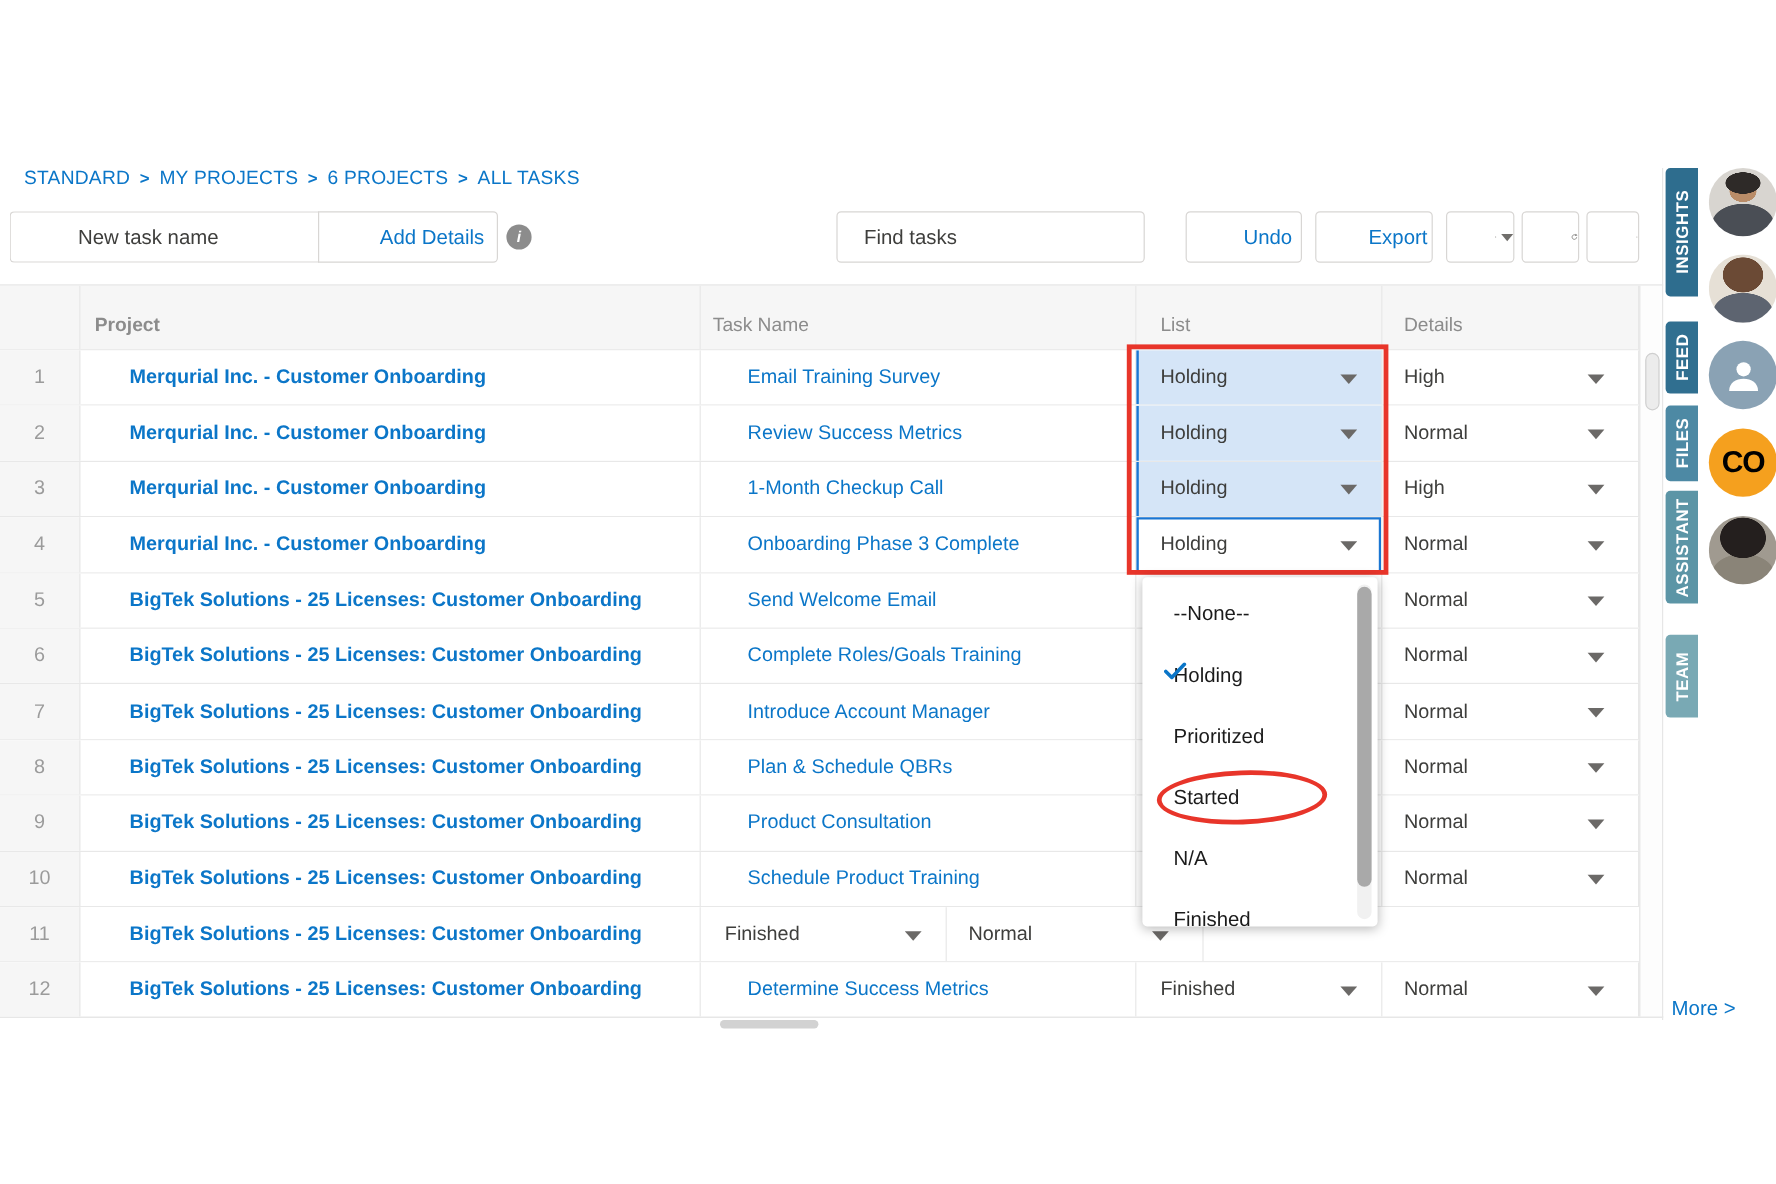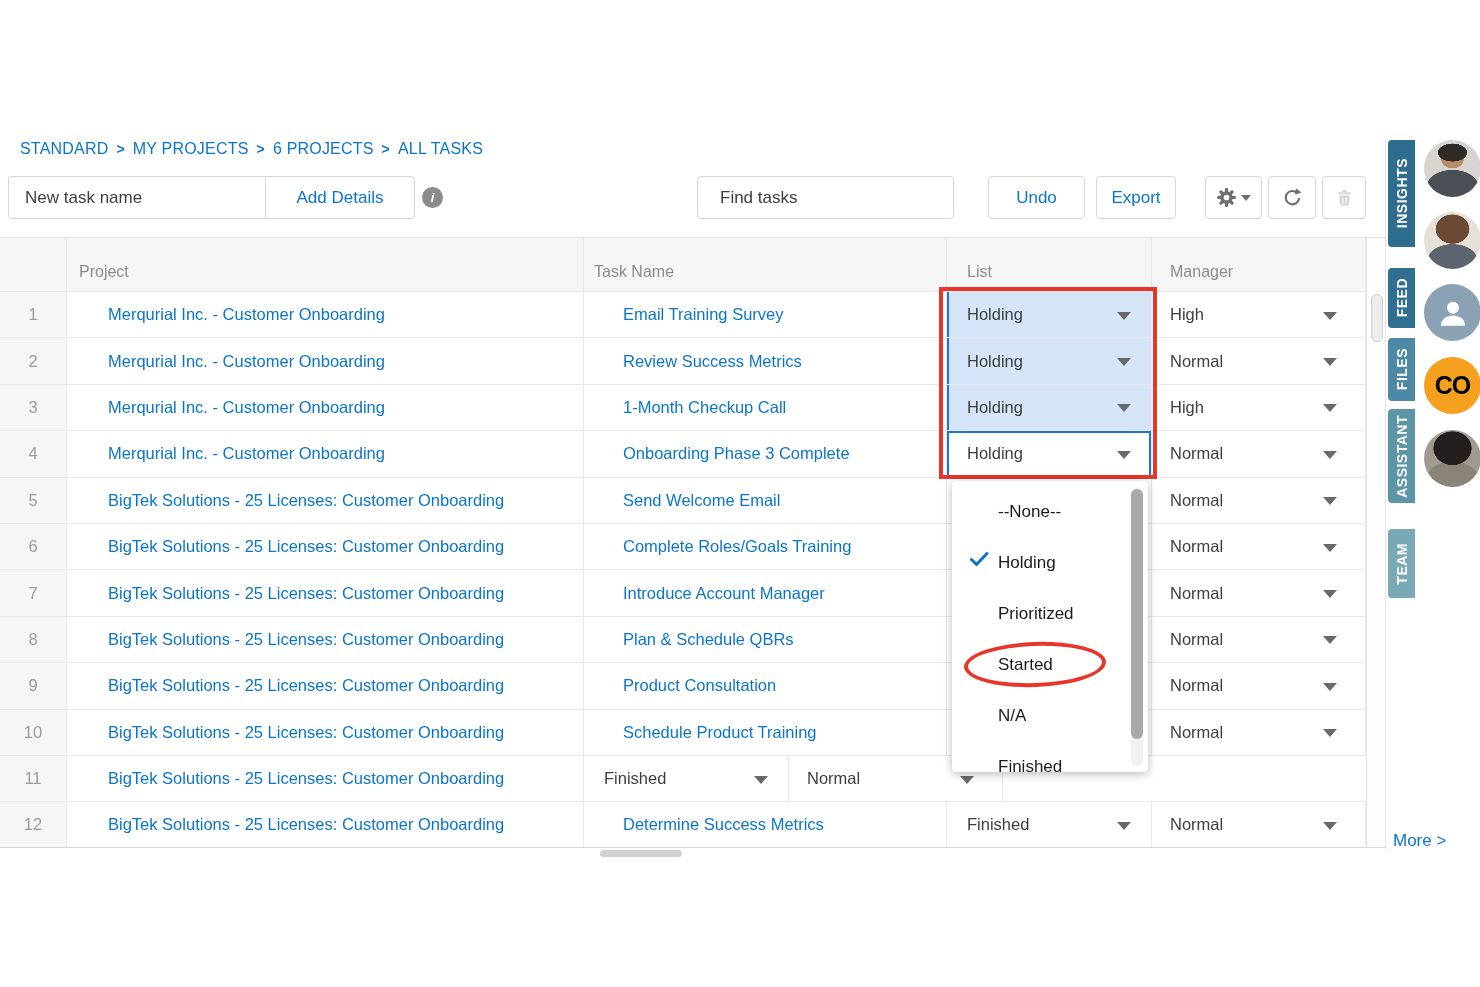--- a/index.html
+++ b/index.html
@@ -14,7 +14,7 @@
 
   
   .box { position:absolute; top:176px; height:43px; background:#fff;
-         border:1px solid #d8d6d4; border-radius:4px; display:flex; align-items:center; }
+         border:1px solid #d8d6d4; border-radius:4px; display:flex; align-items:center;padding-left:40px; }
   #new-task { left:8px; width:258px; border-radius:4px 0 0 4px; border-right:none; }
   #new-task input { border:none; outline:none; width:100%; font-size:17px; padding:0 16px;
                     font-family:inherit; color:#3e3e3c; background:transparent; }

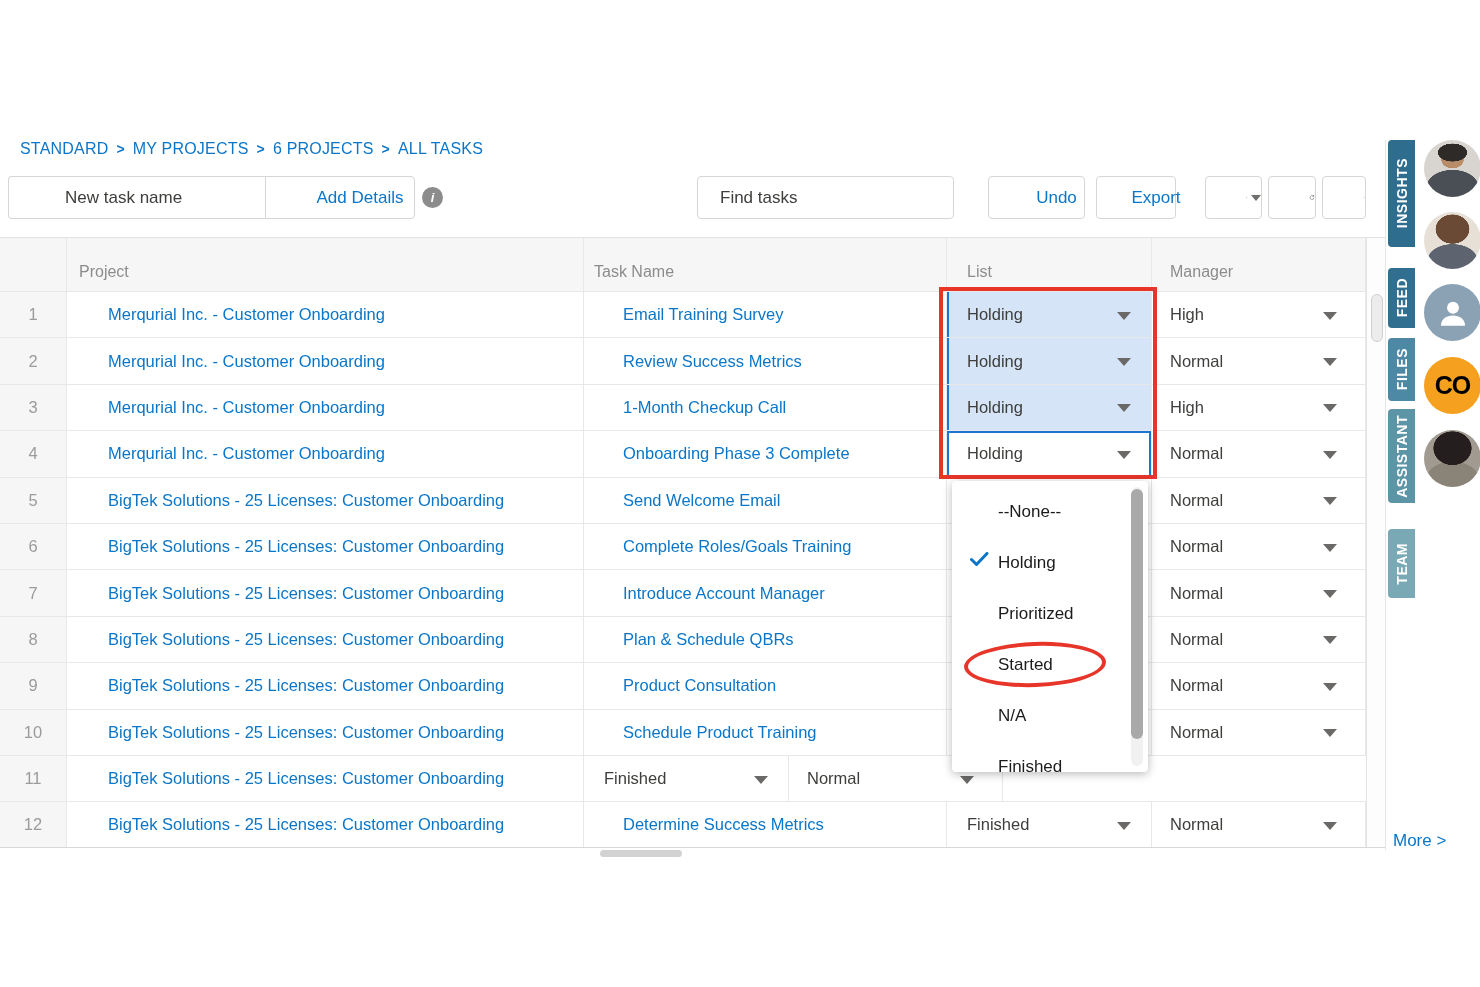--- a/index.html
+++ b/index.html
@@ -30,7 +30,7 @@
   #search input::placeholder { color:#3e3e3c; opacity:1; }
   .tbtn { justify-content:center; color:var(--accent-blue); font-size:17px; cursor:pointer; }
   #undo   { left:988px;  width:97px; }
-  #export { left:1096px; width:80px; }
+  #export { left:1096px; width:98px; }
   #gear-btn    { left:1205px; width:57px; gap:4px; }
   #refresh-btn { left:1268px; width:48px; }
   #trash-btn   { left:1322px; width:44px; }

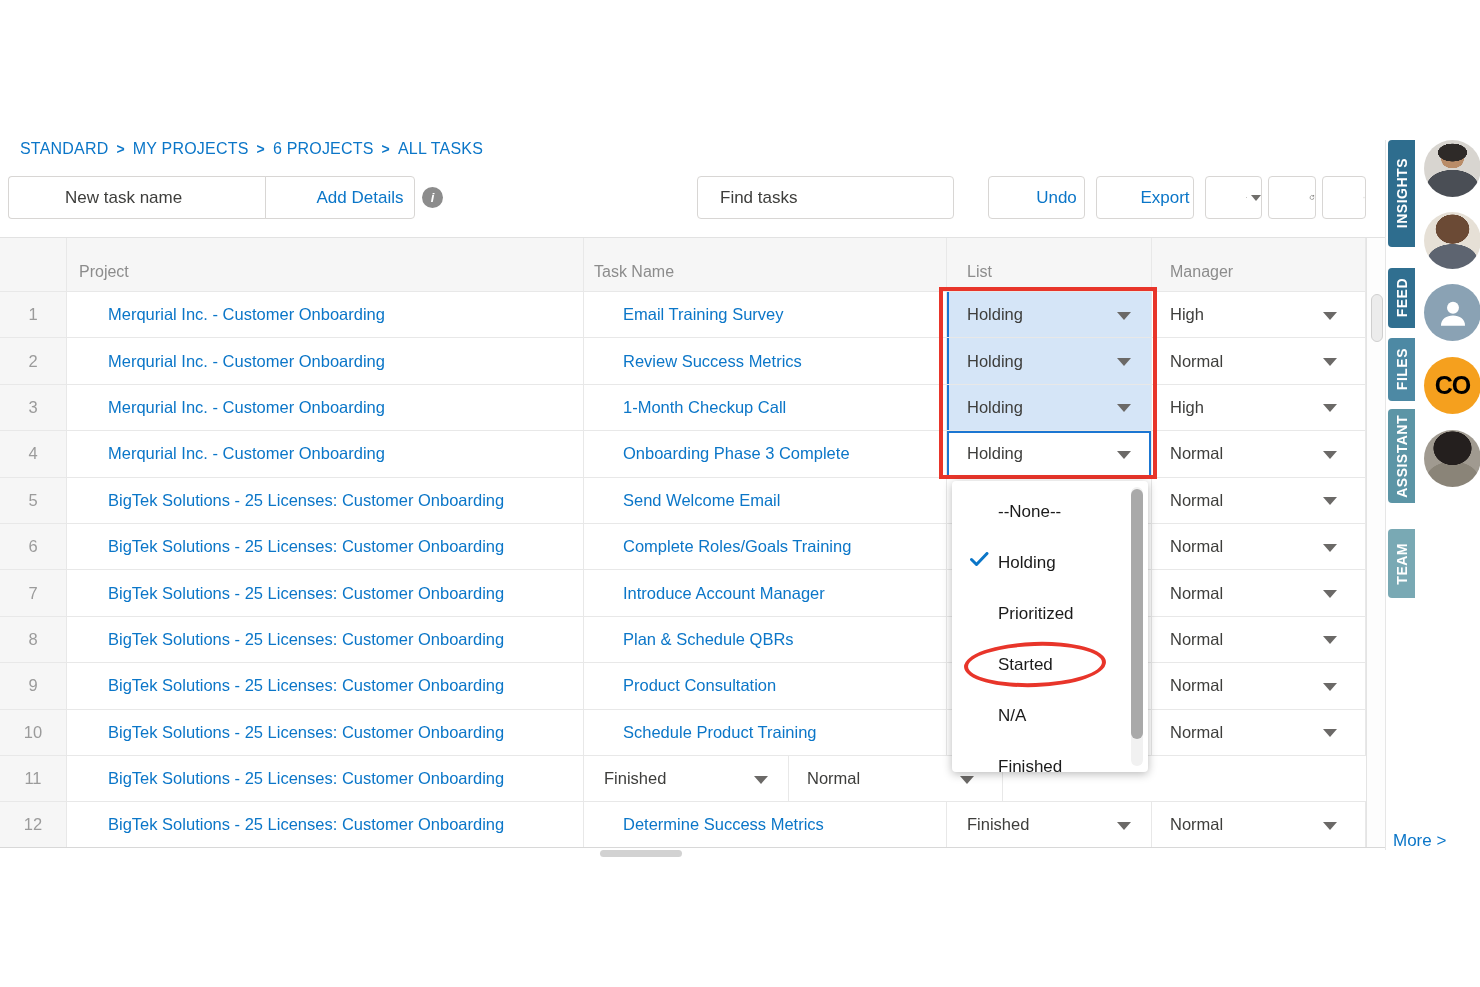--- a/index.html
+++ b/index.html
@@ -49,7 +49,7 @@
   .row { height:46.4px; background:#fff; }
   .c { display:flex; align-items:center; font-size:16.5px; }
   .c-num      { width:67px;  justify-content:center; color:#9b9b9b; background:#f6f6f6; }
-  .c-project  { width:517px; padding-left:12px; }
+  .c-project  { width:517px; padding-left:12px;font-weight:bold; }
   .c-task     { width:363px; padding-left:10px; }
   .c-list     { width:205px; padding-left:20px; position:relative; cursor:pointer; }
   .c-priority { width:214px; padding-left:18px; position:relative; cursor:pointer; }

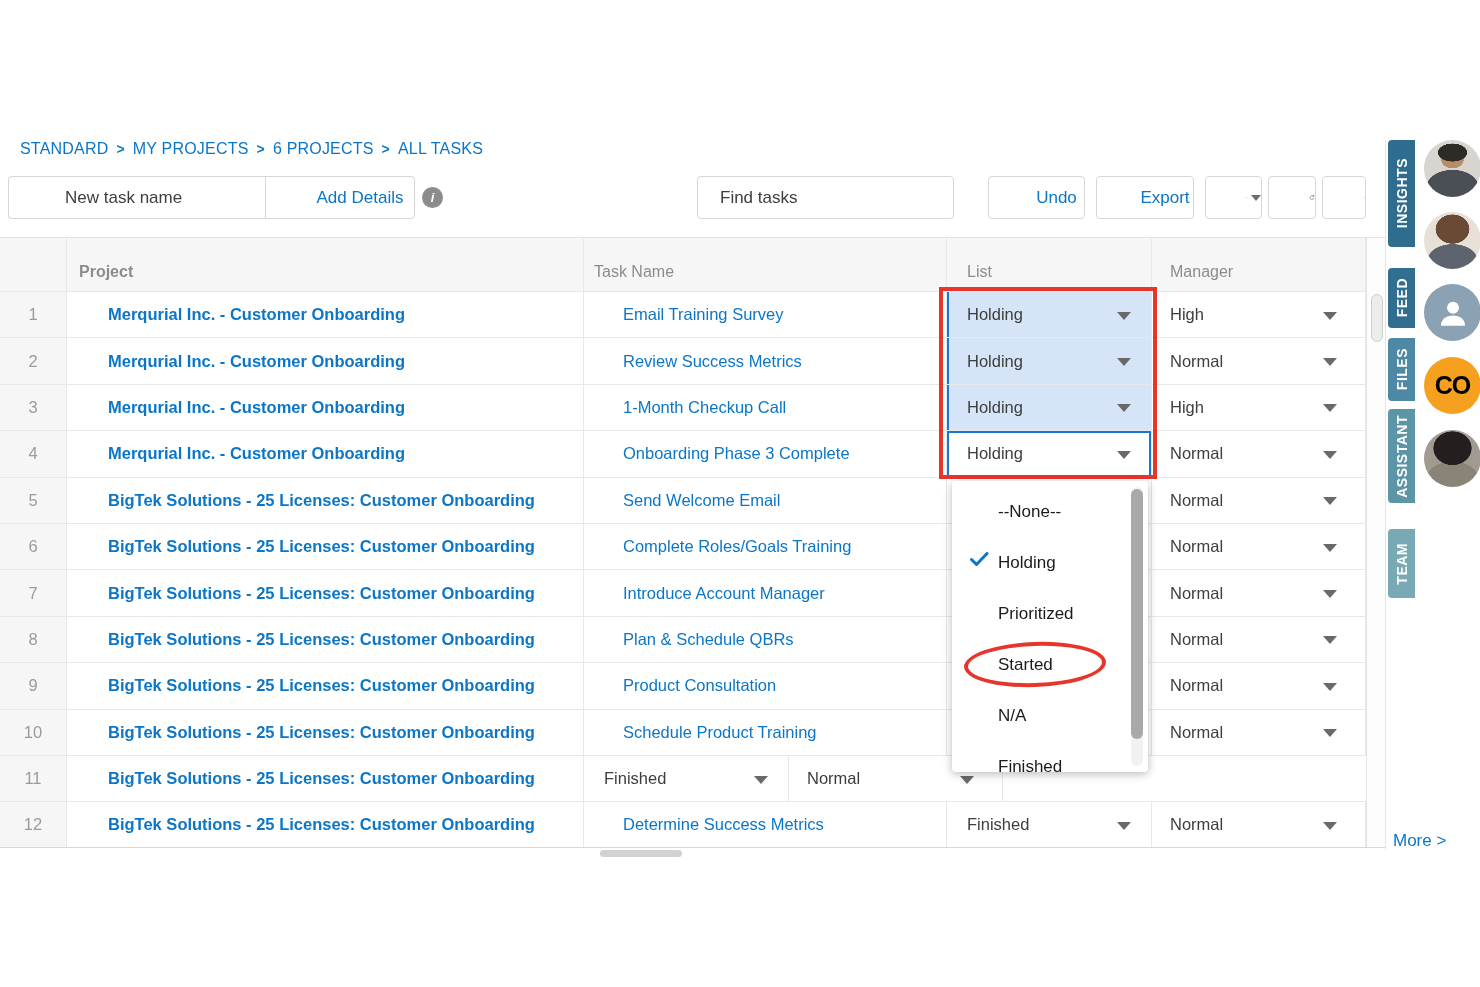--- a/index.html
+++ b/index.html
@@ -175,7 +175,7 @@
     <div class="c-project">Project</div>
     <div class="c-task">Task Name</div>
     <div class="c-list">List</div>
-    <div class="c-priority">Manager</div>
+    <div class="c-priority">Details</div>
   </div>
   <div id="tbody">
   <div class="tr row">

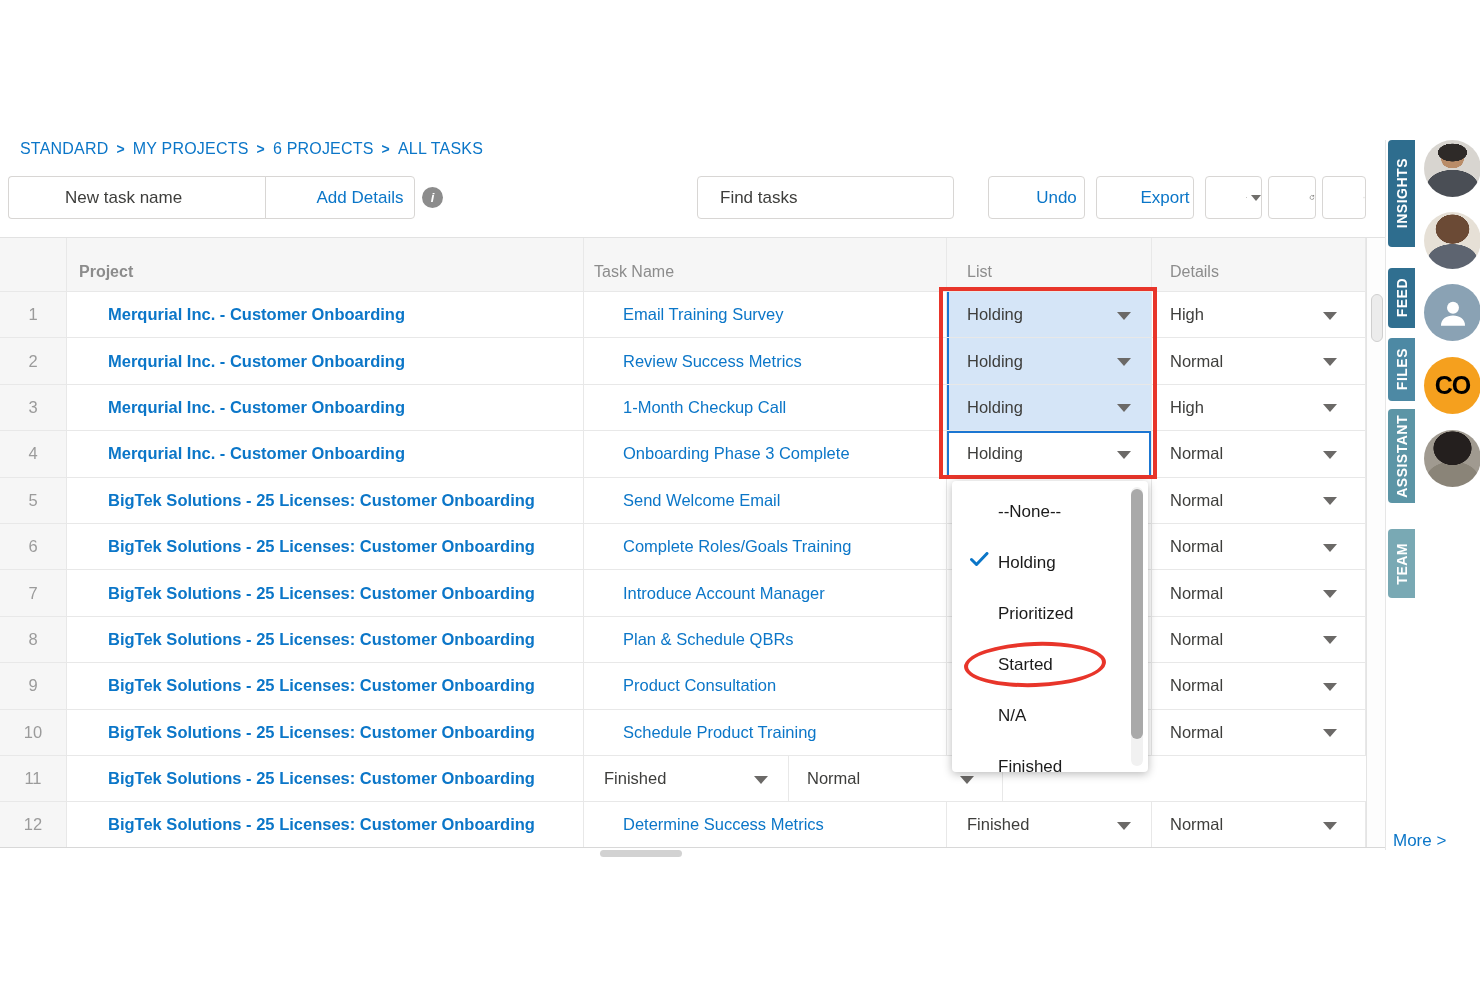--- a/index.html
+++ b/index.html
@@ -76,7 +76,7 @@
   #menu { position:absolute; left:952px; top:481px; width:196px; height:291px; background:#fff;
           border-radius:4px; box-shadow:0 2px 10px rgba(0,0,0,.28); z-index:20; overflow:hidden; }
   .opt { position:relative; height:51px; display:flex; align-items:center;
-         padding-left:46px; font-size:17px; color:#1b1b1b; cursor:pointer; }
+         padding-left:26px; font-size:17px; color:#1b1b1b; cursor:pointer; }
   .opt:first-child { margin-top:5px; }
   .opt .chk { position:absolute; left:18px; top:15px; }
   .opt.annotated::after { content:""; position:absolute; left:12px; right:42px; top:3px; bottom:3px;

